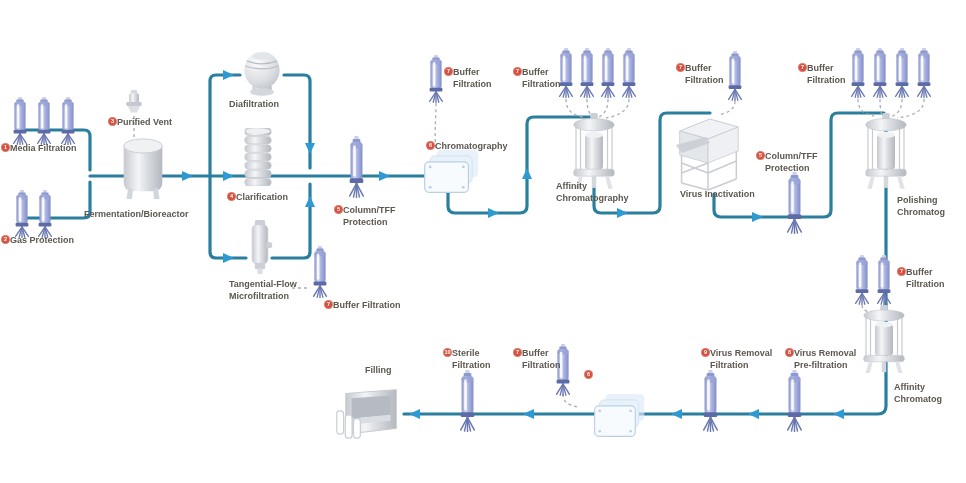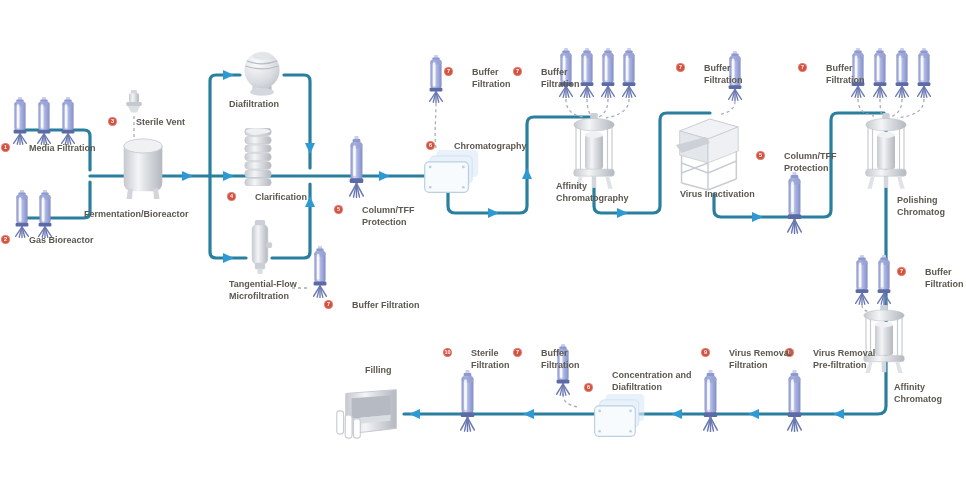--- a/index.html
+++ b/index.html
@@ -7,7 +7,7 @@
           font-family:"Liberation Sans",sans-serif;}
   .overlay{position:absolute;left:0;top:0;}
   .icon{position:absolute;}
-  .lbl{position:absolute;display:flex;gap:19px;align-items:flex-start;
+  .lbl{position:absolute;display:flex;gap:0;align-items:flex-start;
        color:#5c5850;font-size:9px;font-weight:bold;line-height:1.35;white-space:nowrap;}
   .lbl .txt span{display:block;}
   .badge{flex:none;min-width:9px;height:9px;margin-top:1px;border-radius:5px;

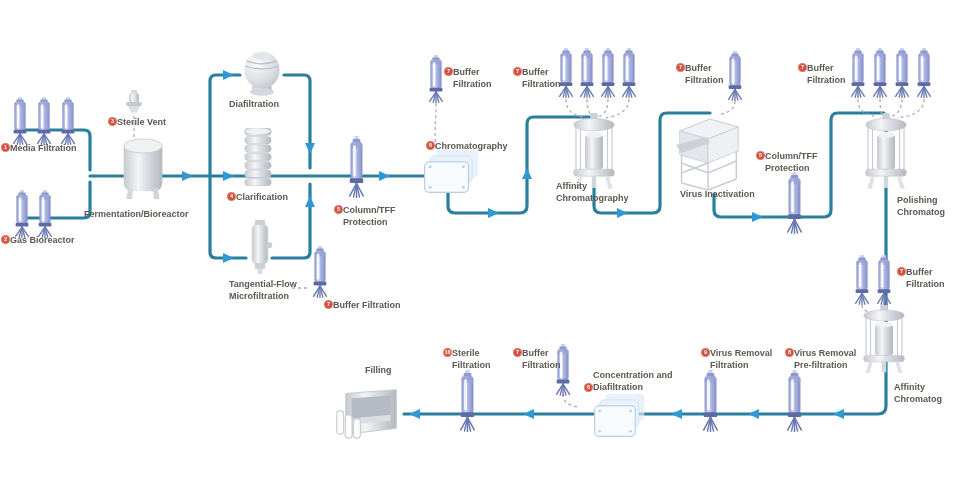--- a/index.html
+++ b/index.html
@@ -339,7 +339,7 @@
   <div class="lbl" style="left:108px;top:116px">
     <span class="badge">3</span>
     <span class="txt">
-        <span>Sterile Vent</span>
+        <span>Purified Vent</span>
       </span>
   </div>
   <div class="lbl" style="left:84px;top:208px">

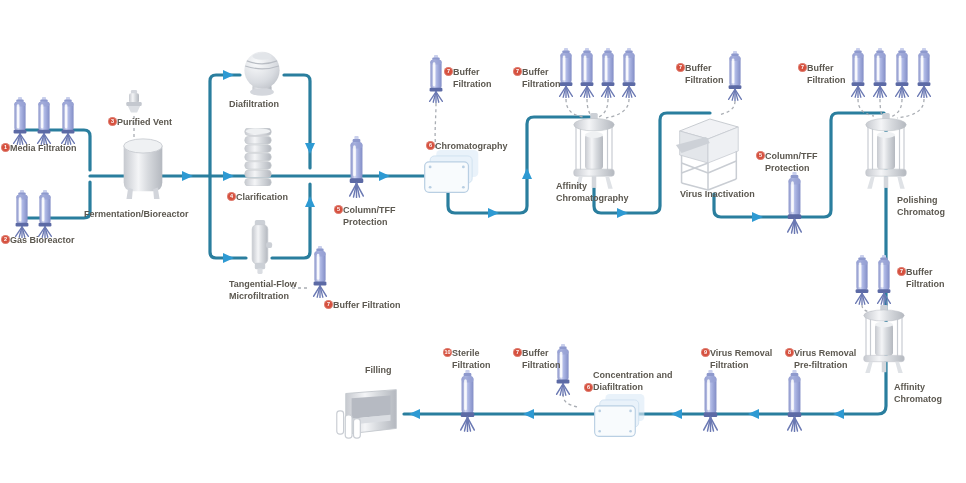--- a/index.html
+++ b/index.html
@@ -333,7 +333,7 @@
   <div class="lbl" style="left:1px;top:234px">
     <span class="badge">2</span>
     <span class="txt">
-        <span>Gas Bioreactor</span>
+        <span>Gas Protection</span>
       </span>
   </div>
   <div class="lbl" style="left:108px;top:116px">

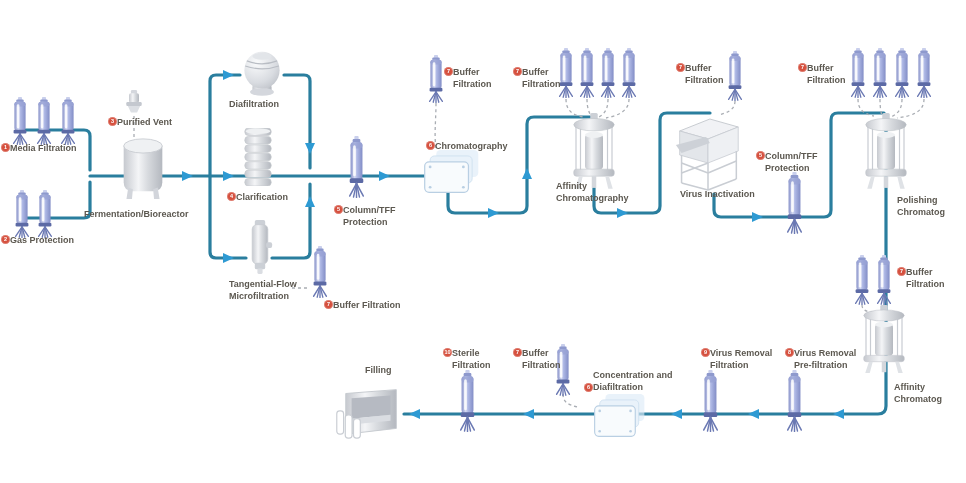--- a/index.html
+++ b/index.html
@@ -464,10 +464,6 @@
   </div>
   <div class="lbl badge-end" style="left:584px;top:369px">
     <span class="badge">6</span>
-    <span class="txt">
-        <span>Concentration and</span>
-        <span>Diafiltration</span>
-      </span>
   </div>
   <div class="lbl" style="left:513px;top:347px">
     <span class="badge">7</span>

